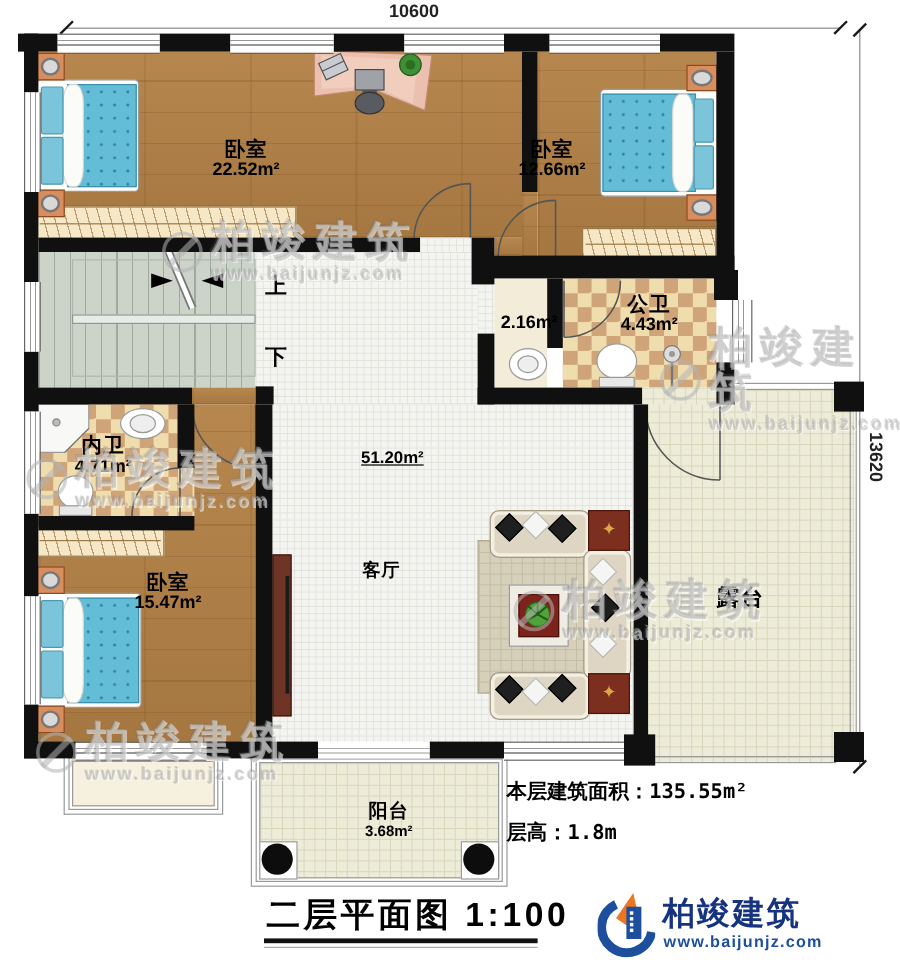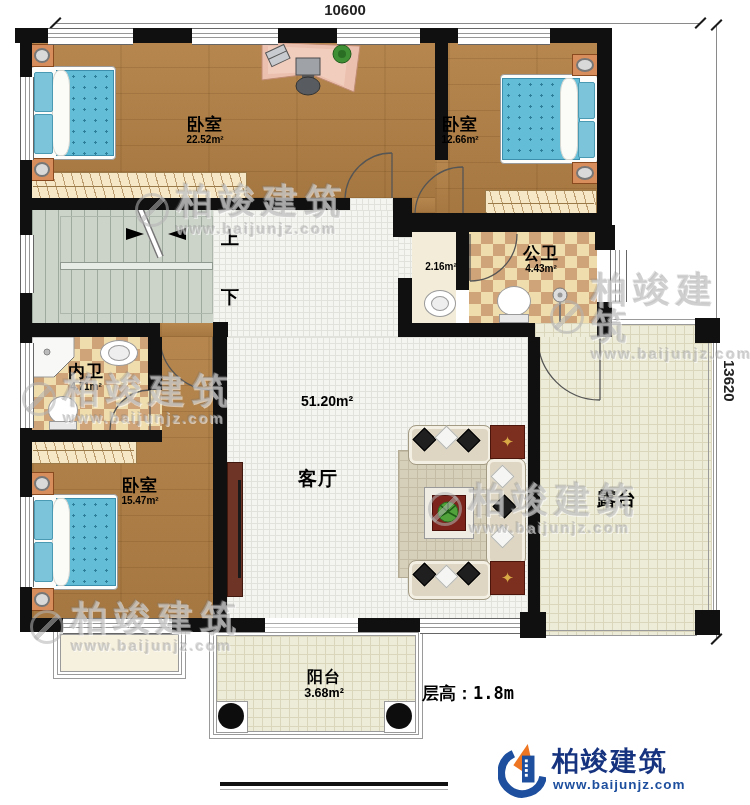--- a/index.html
+++ b/index.html
@@ -50,7 +50,7 @@
   .rlabel{position:absolute;z-index:50;transform:translateX(-50%);text-align:center;color:#000;
     font-weight:bold;line-height:1.12;white-space:nowrap;}
   .rlabel .nm{font-size:17px;display:block;letter-spacing:1px;}
-  .rlabel .ar{font-size:10px;display:block;}
+  .rlabel .ar{font-size:15px;display:block;}
   .dim{position:absolute;z-index:50;font-weight:bold;font-size:15px;color:#222;}
   .dimline{position:absolute;z-index:30;background:#8a8a8a;}
   .tick{position:absolute;z-index:31;width:15px;height:2px;background:#1a1a1a;transform:rotate(-45deg);}

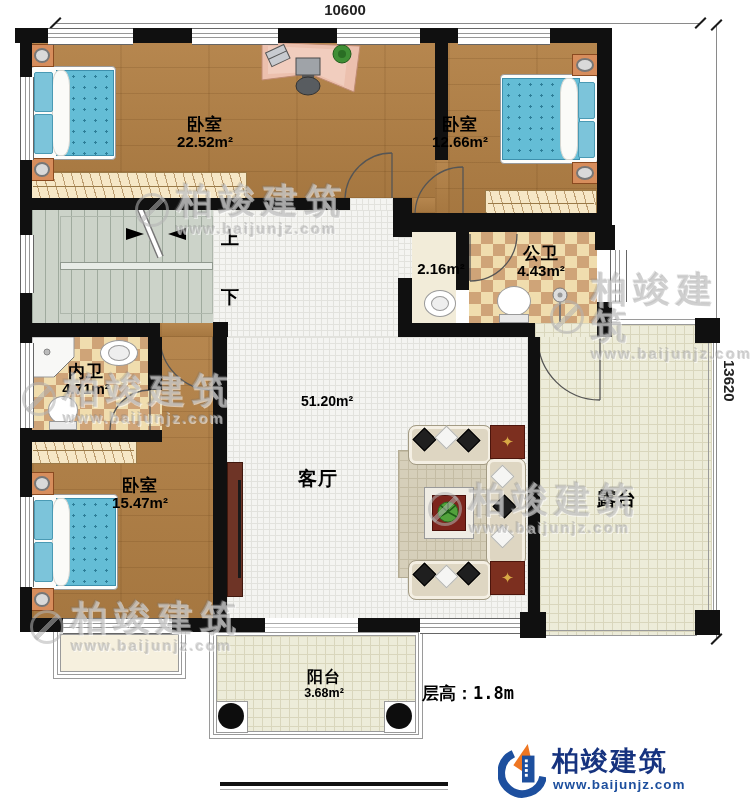--- a/index.html
+++ b/index.html
@@ -301,7 +301,7 @@
     <span class="nm">卧室</span>
     <span class="ar">15.47m²</span>
   </div>
-  <div class="rlabel" style="left:327px;top:394px;">
+  <div class="rlabel" style="left:327px;top:374px;text-decoration:underline;">
     <span class="ar" style="font-size:14px;">51.20m²</span>
   </div>
   <div class="rlabel" style="left:318px;top:468px;">

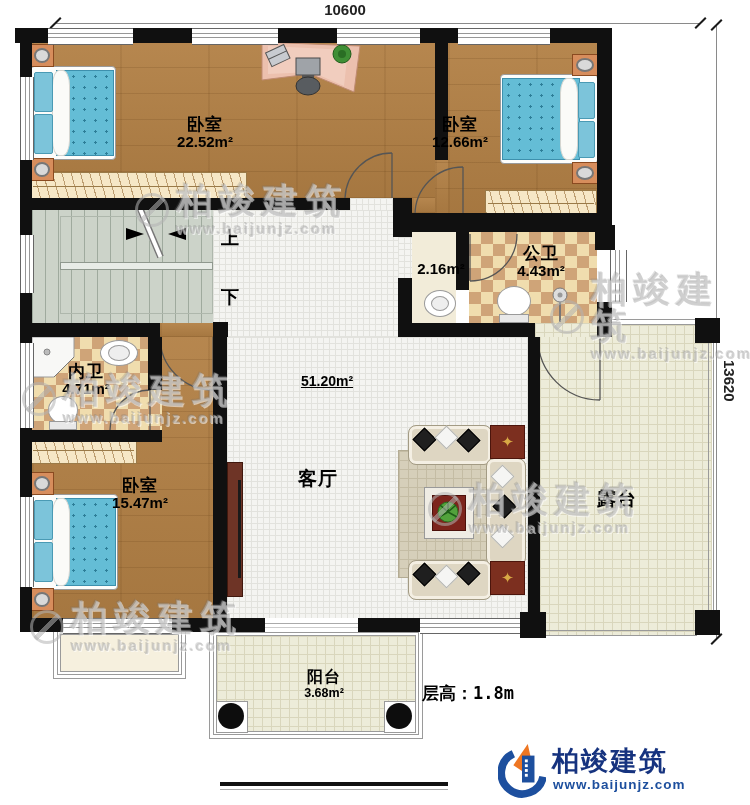--- a/index.html
+++ b/index.html
@@ -305,7 +305,7 @@
     <span class="ar" style="font-size:14px;">51.20m²</span>
   </div>
   <div class="rlabel" style="left:318px;top:468px;">
-    <span class="nm" style="font-size:19px;">客厅</span>
+    <span class="nm" style="font-size:15px;">客厅</span>
   </div>
   <div class="rlabel" style="left:617px;top:488px;">
     <span class="nm" style="font-size:19px;">露台</span>

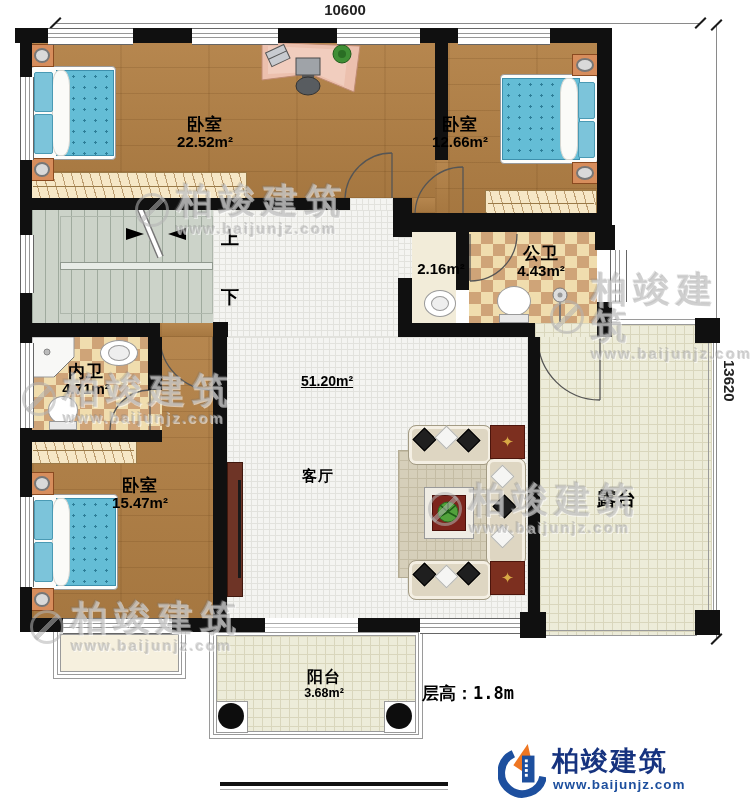--- a/index.html
+++ b/index.html
@@ -326,6 +326,9 @@
   <div class="tick" style="left:709px;top:638px;"></div>
   <div class="dim" style="left:721px;top:360px;writing-mode:vertical-rl;">13620</div>
 
+  <div class="note" style="left:422px;top:648px;">
+    <span>本层建筑面积：</span><span class="mono">135.55m²</span>
+  </div>
   <div class="note" style="left:422px;top:682px;">
     <span>层高：</span><span class="mono">1.8m</span>
   </div>

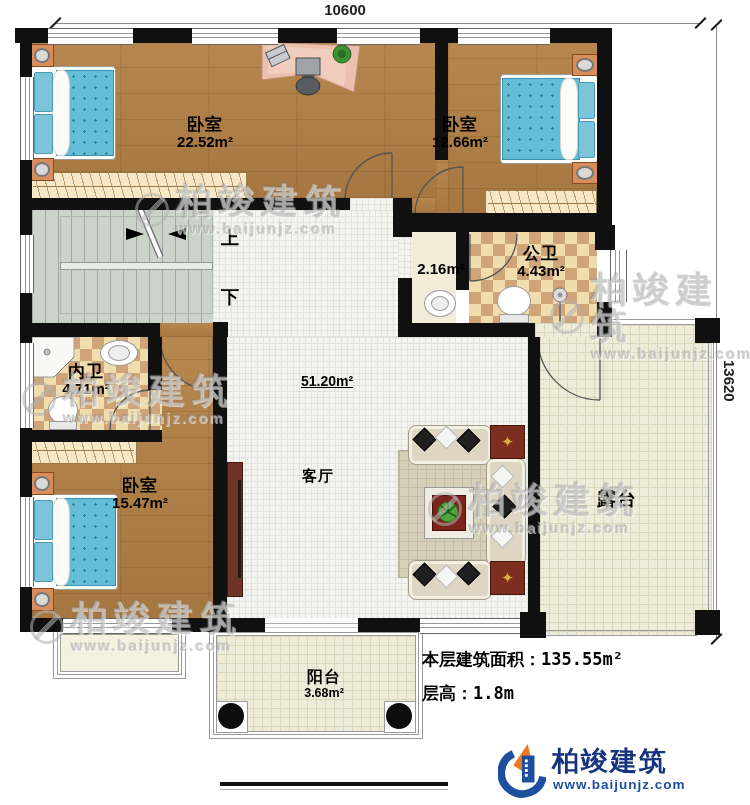--- a/index.html
+++ b/index.html
@@ -333,6 +333,9 @@
     <span>层高：</span><span class="mono">1.8m</span>
   </div>
 
+  <div class="title" style="left:222px;top:744px;">
+    <span>二层平面图</span>&nbsp;<span>1:100</span>
+  </div>
   <div class="abs" style="left:220px;top:782px;width:228px;height:4px;background:#111;z-index:50;"></div>
   <div class="abs" style="left:220px;top:789px;width:228px;height:1px;background:#aaa;z-index:50;"></div>
 

